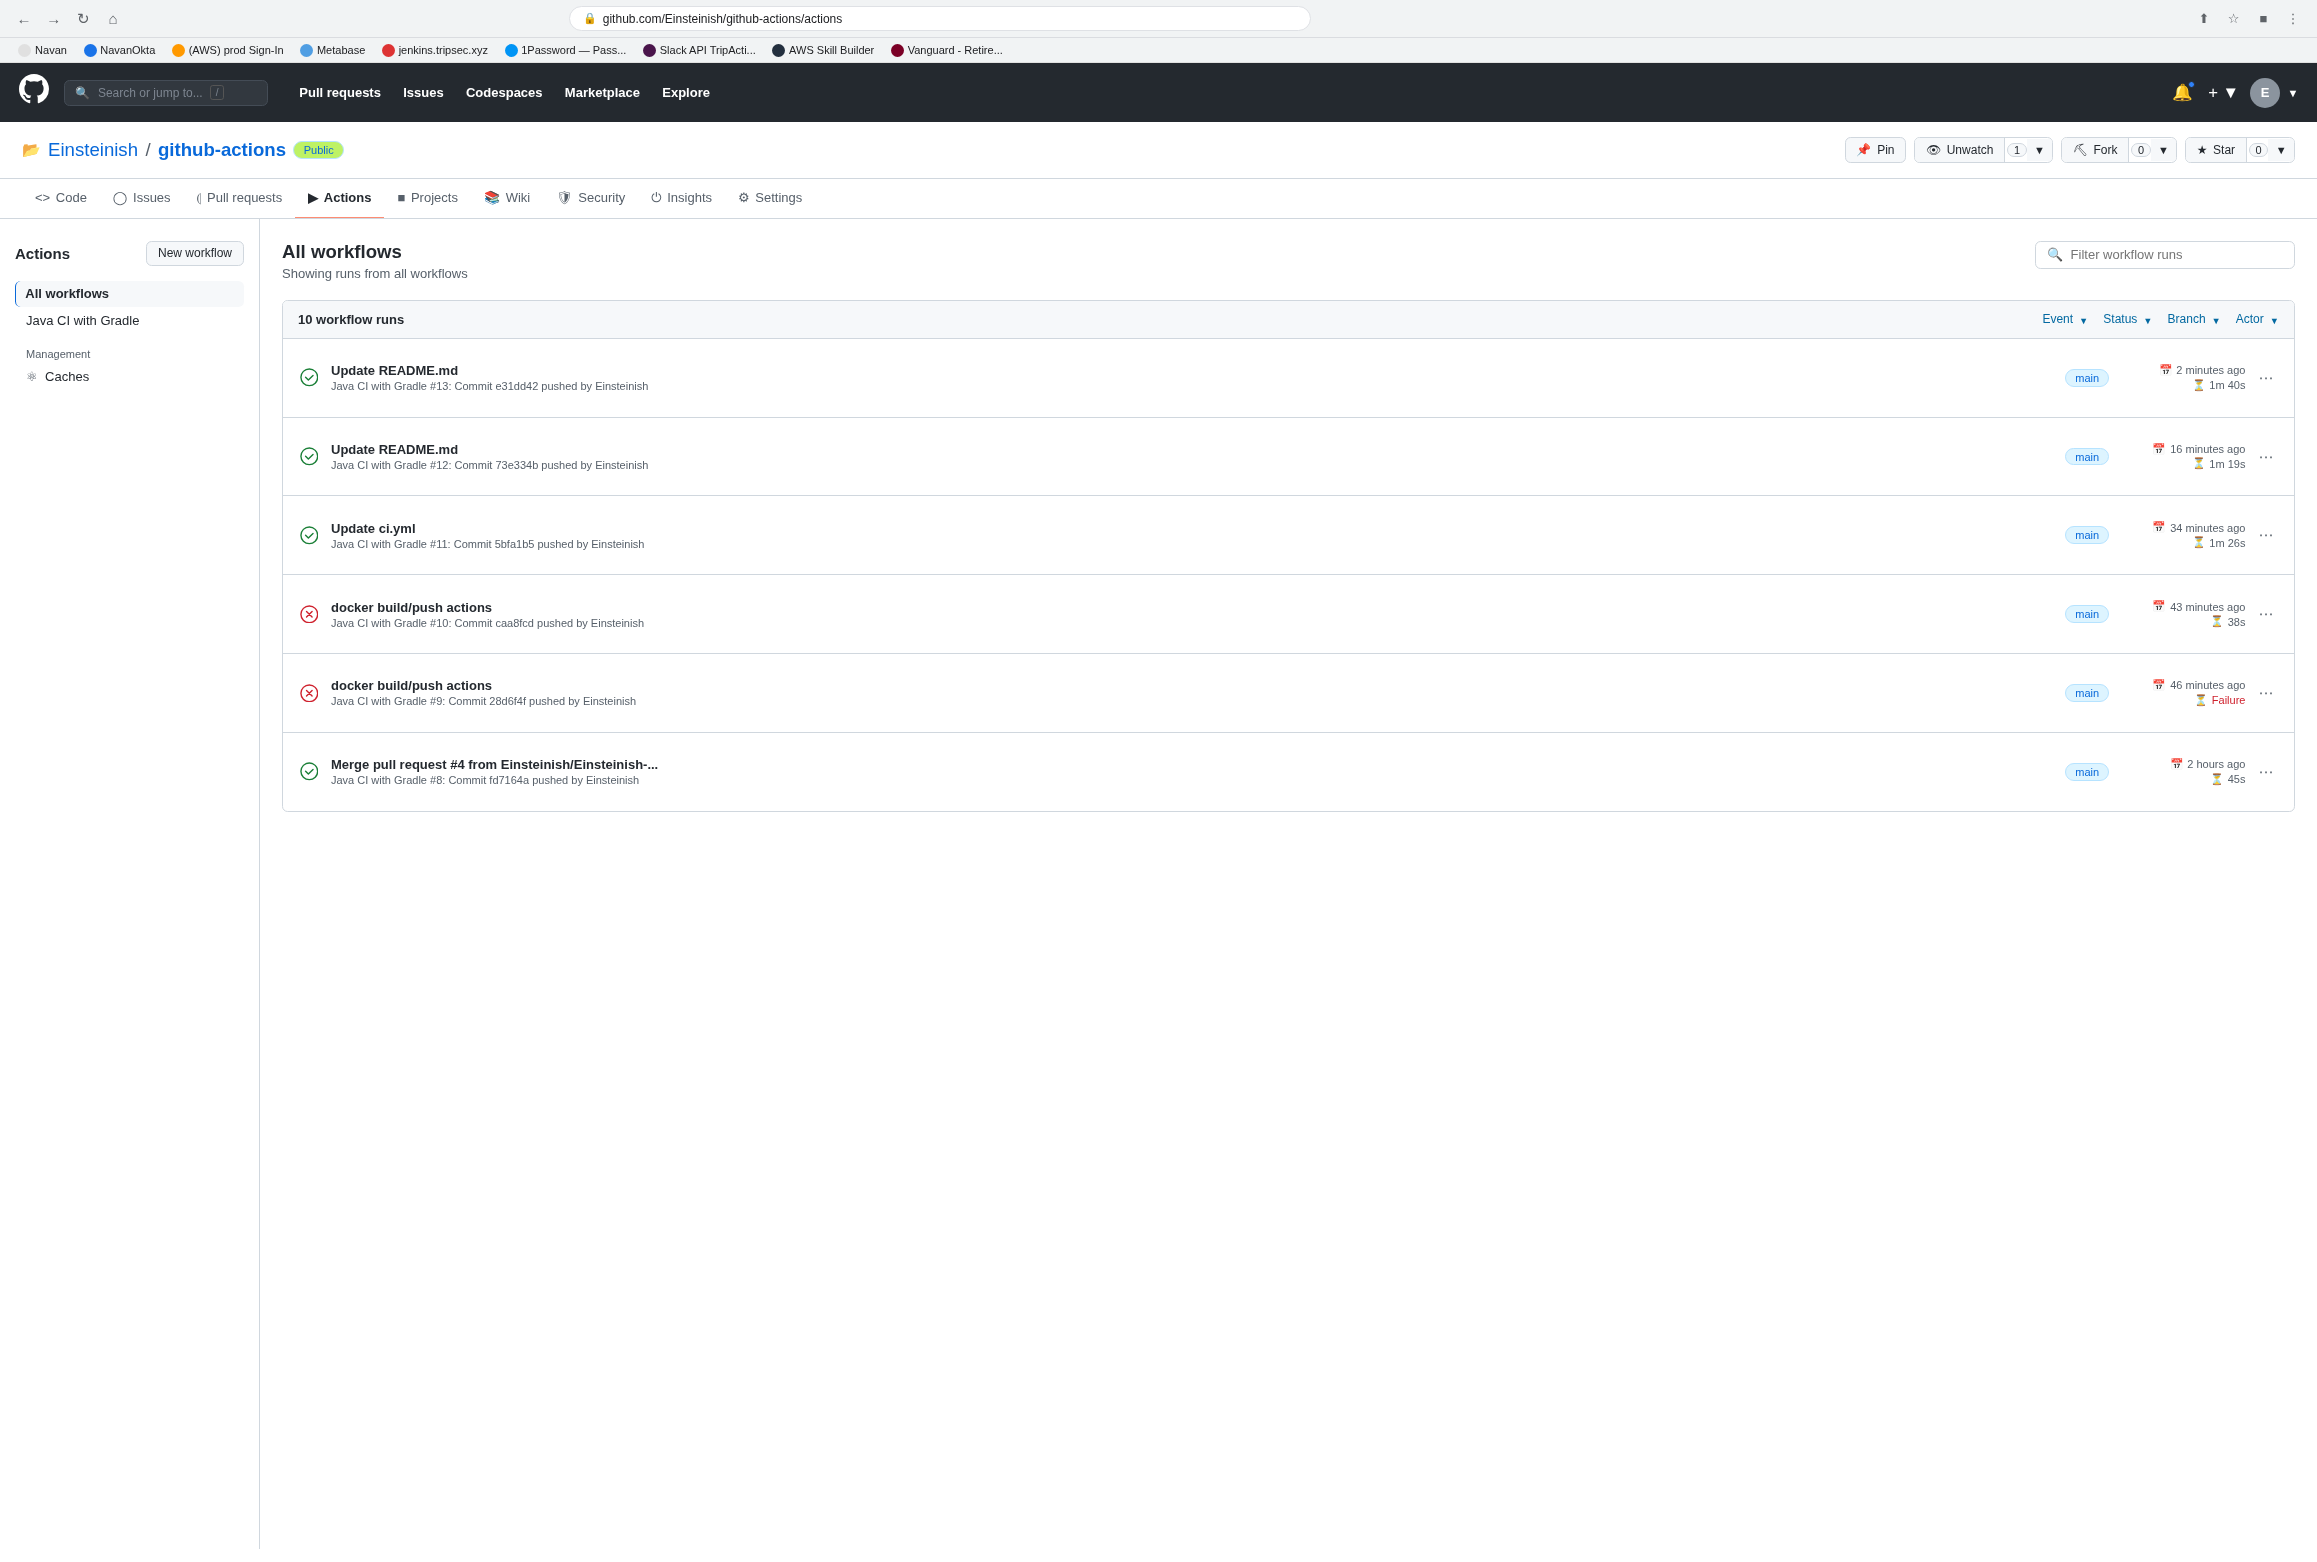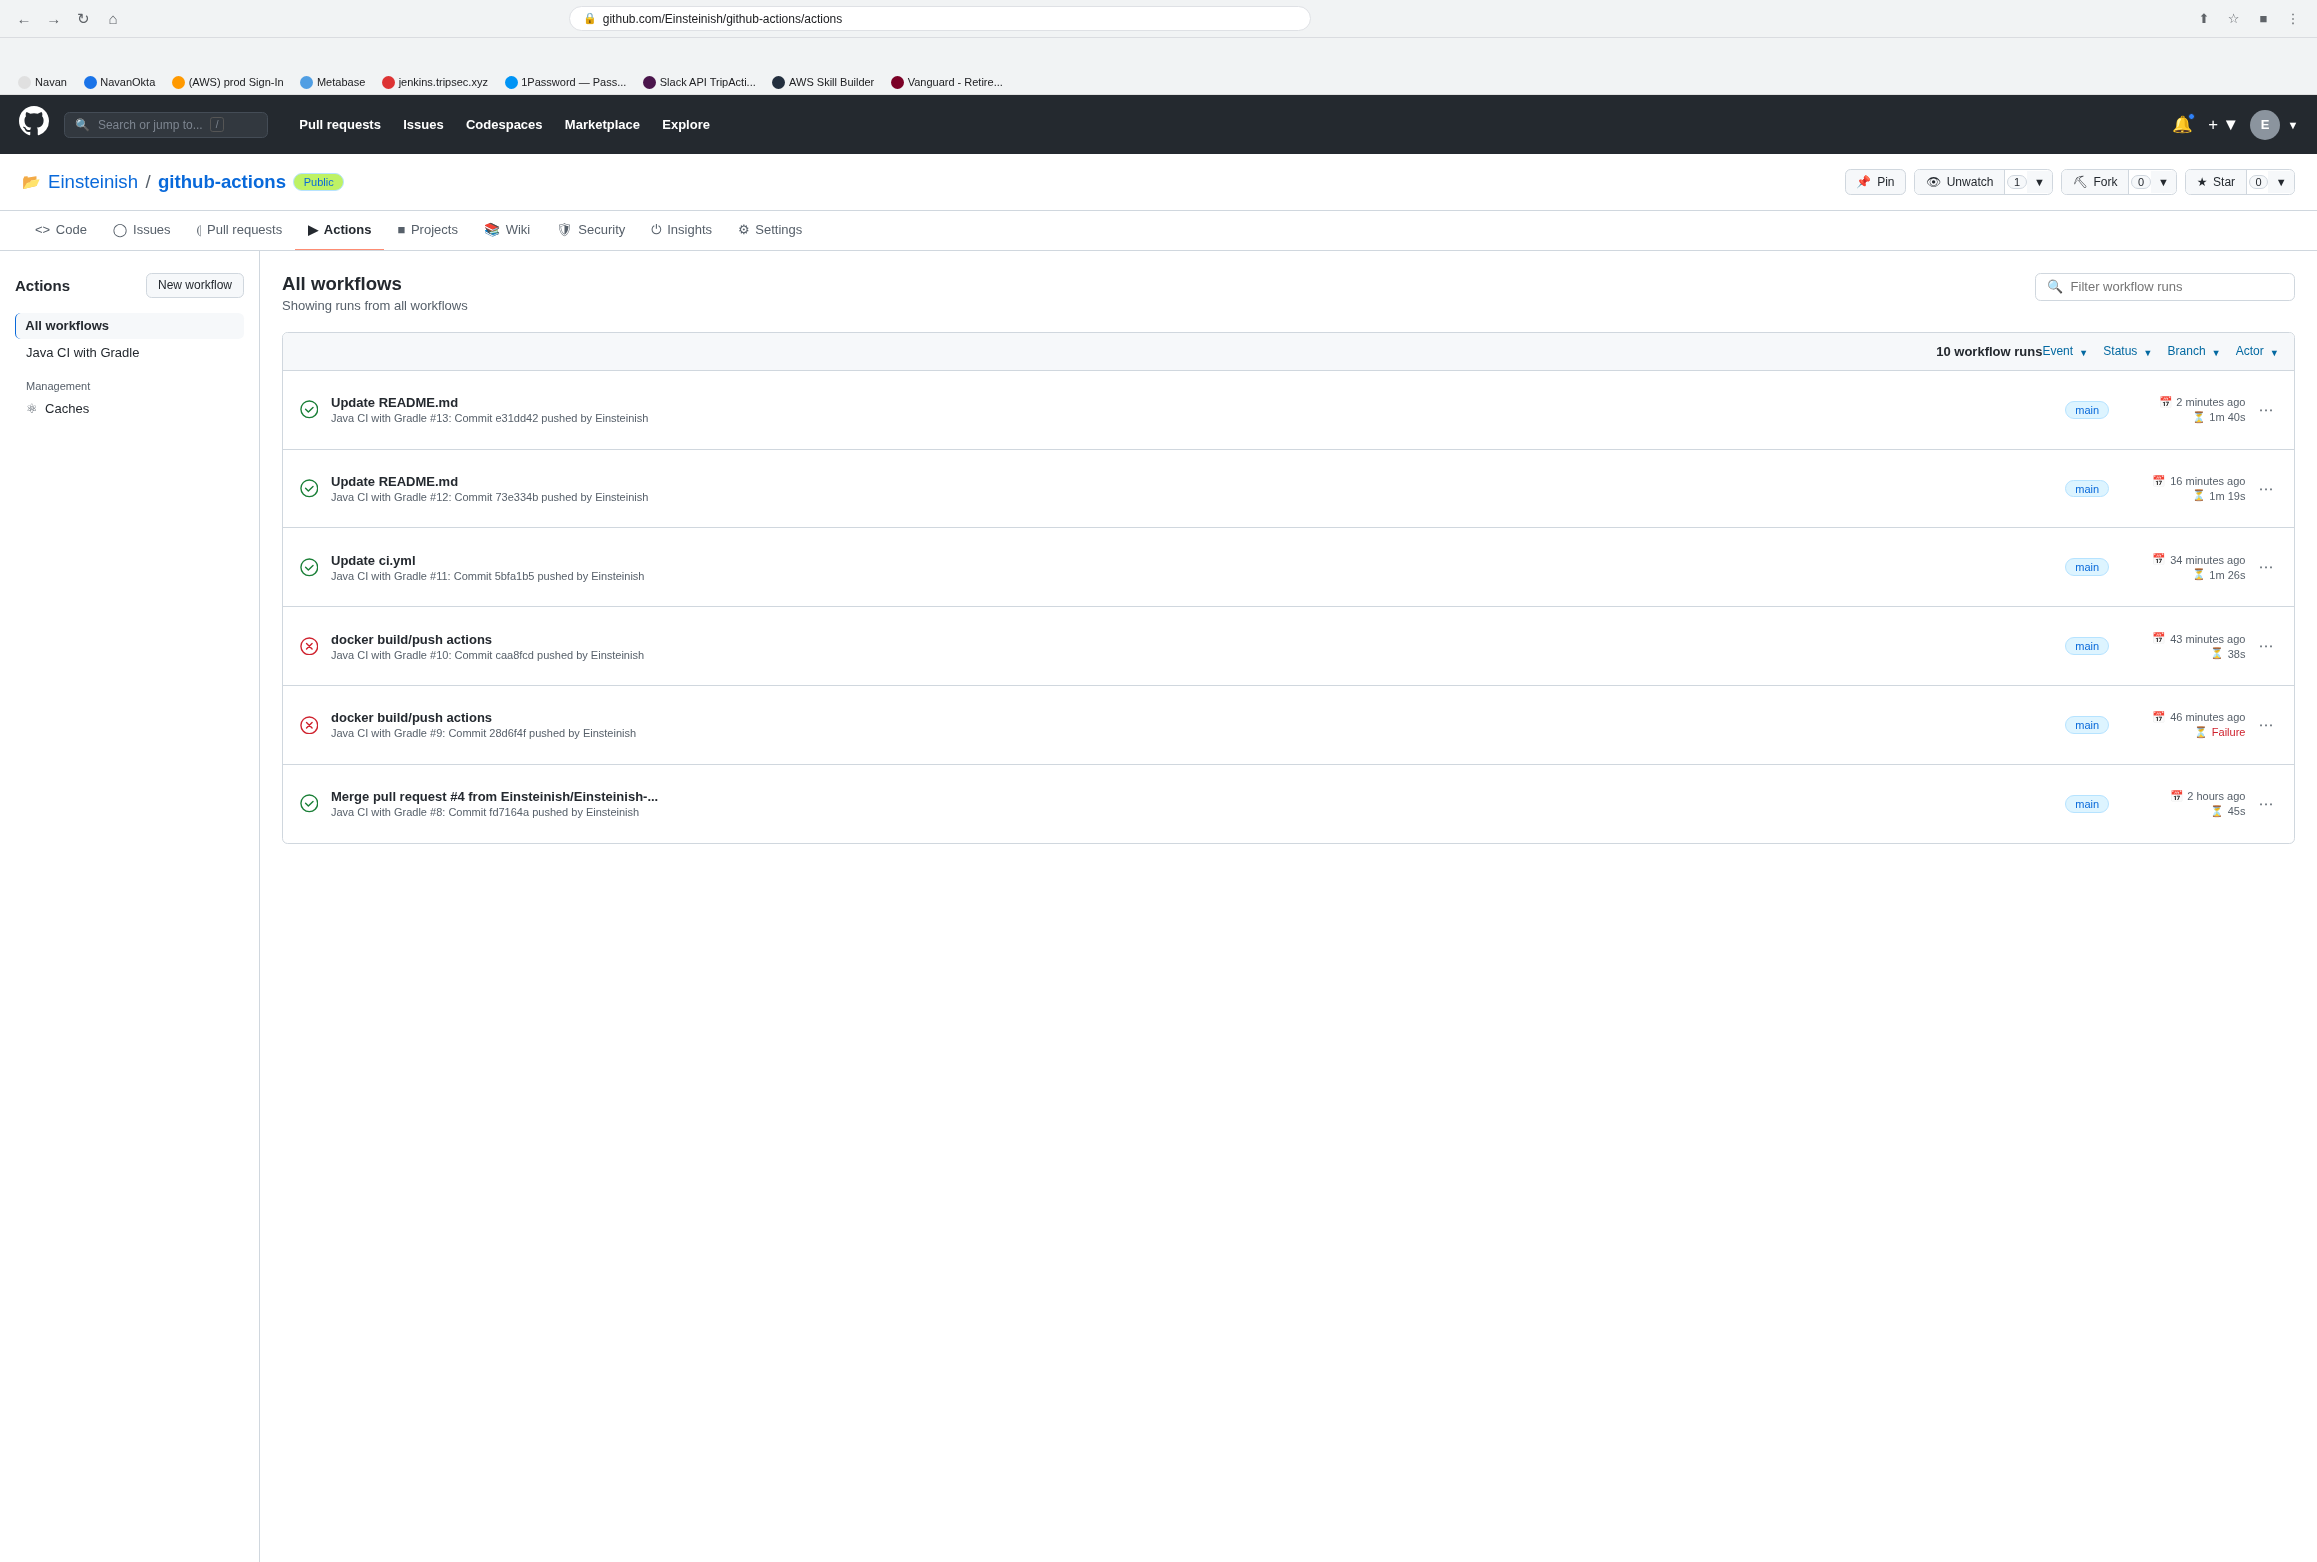--- a/index.html
+++ b/index.html
@@ -16,7 +16,7 @@
 
     
     .bookmarks-bar { background: #f1f3f4; border-bottom: 0.9px solid #e0e0e0; padding: 2.8px 11px; display: flex; gap: 1.9px; align-items: center; overflow: hidden; }
-    .bookmark-item { padding: 2.8px 7.4px; border-radius: 3.7px; font-size: 11px; color: #202124; white-space: nowrap; cursor: pointer; display: flex; align-items: center; gap: 3.7px; margin-top: 32px; }
+    .bookmark-item { padding: 2.8px 7.4px; border-radius: 3.7px; font-size: 11px; color: #202124; white-space: nowrap; cursor: pointer; display: flex; align-items: center; gap: 3.7px; }
     .bookmark-dot { width: 13px; height: 13px; border-radius: 50%; display: inline-block; flex-shrink: 0; }
 
     

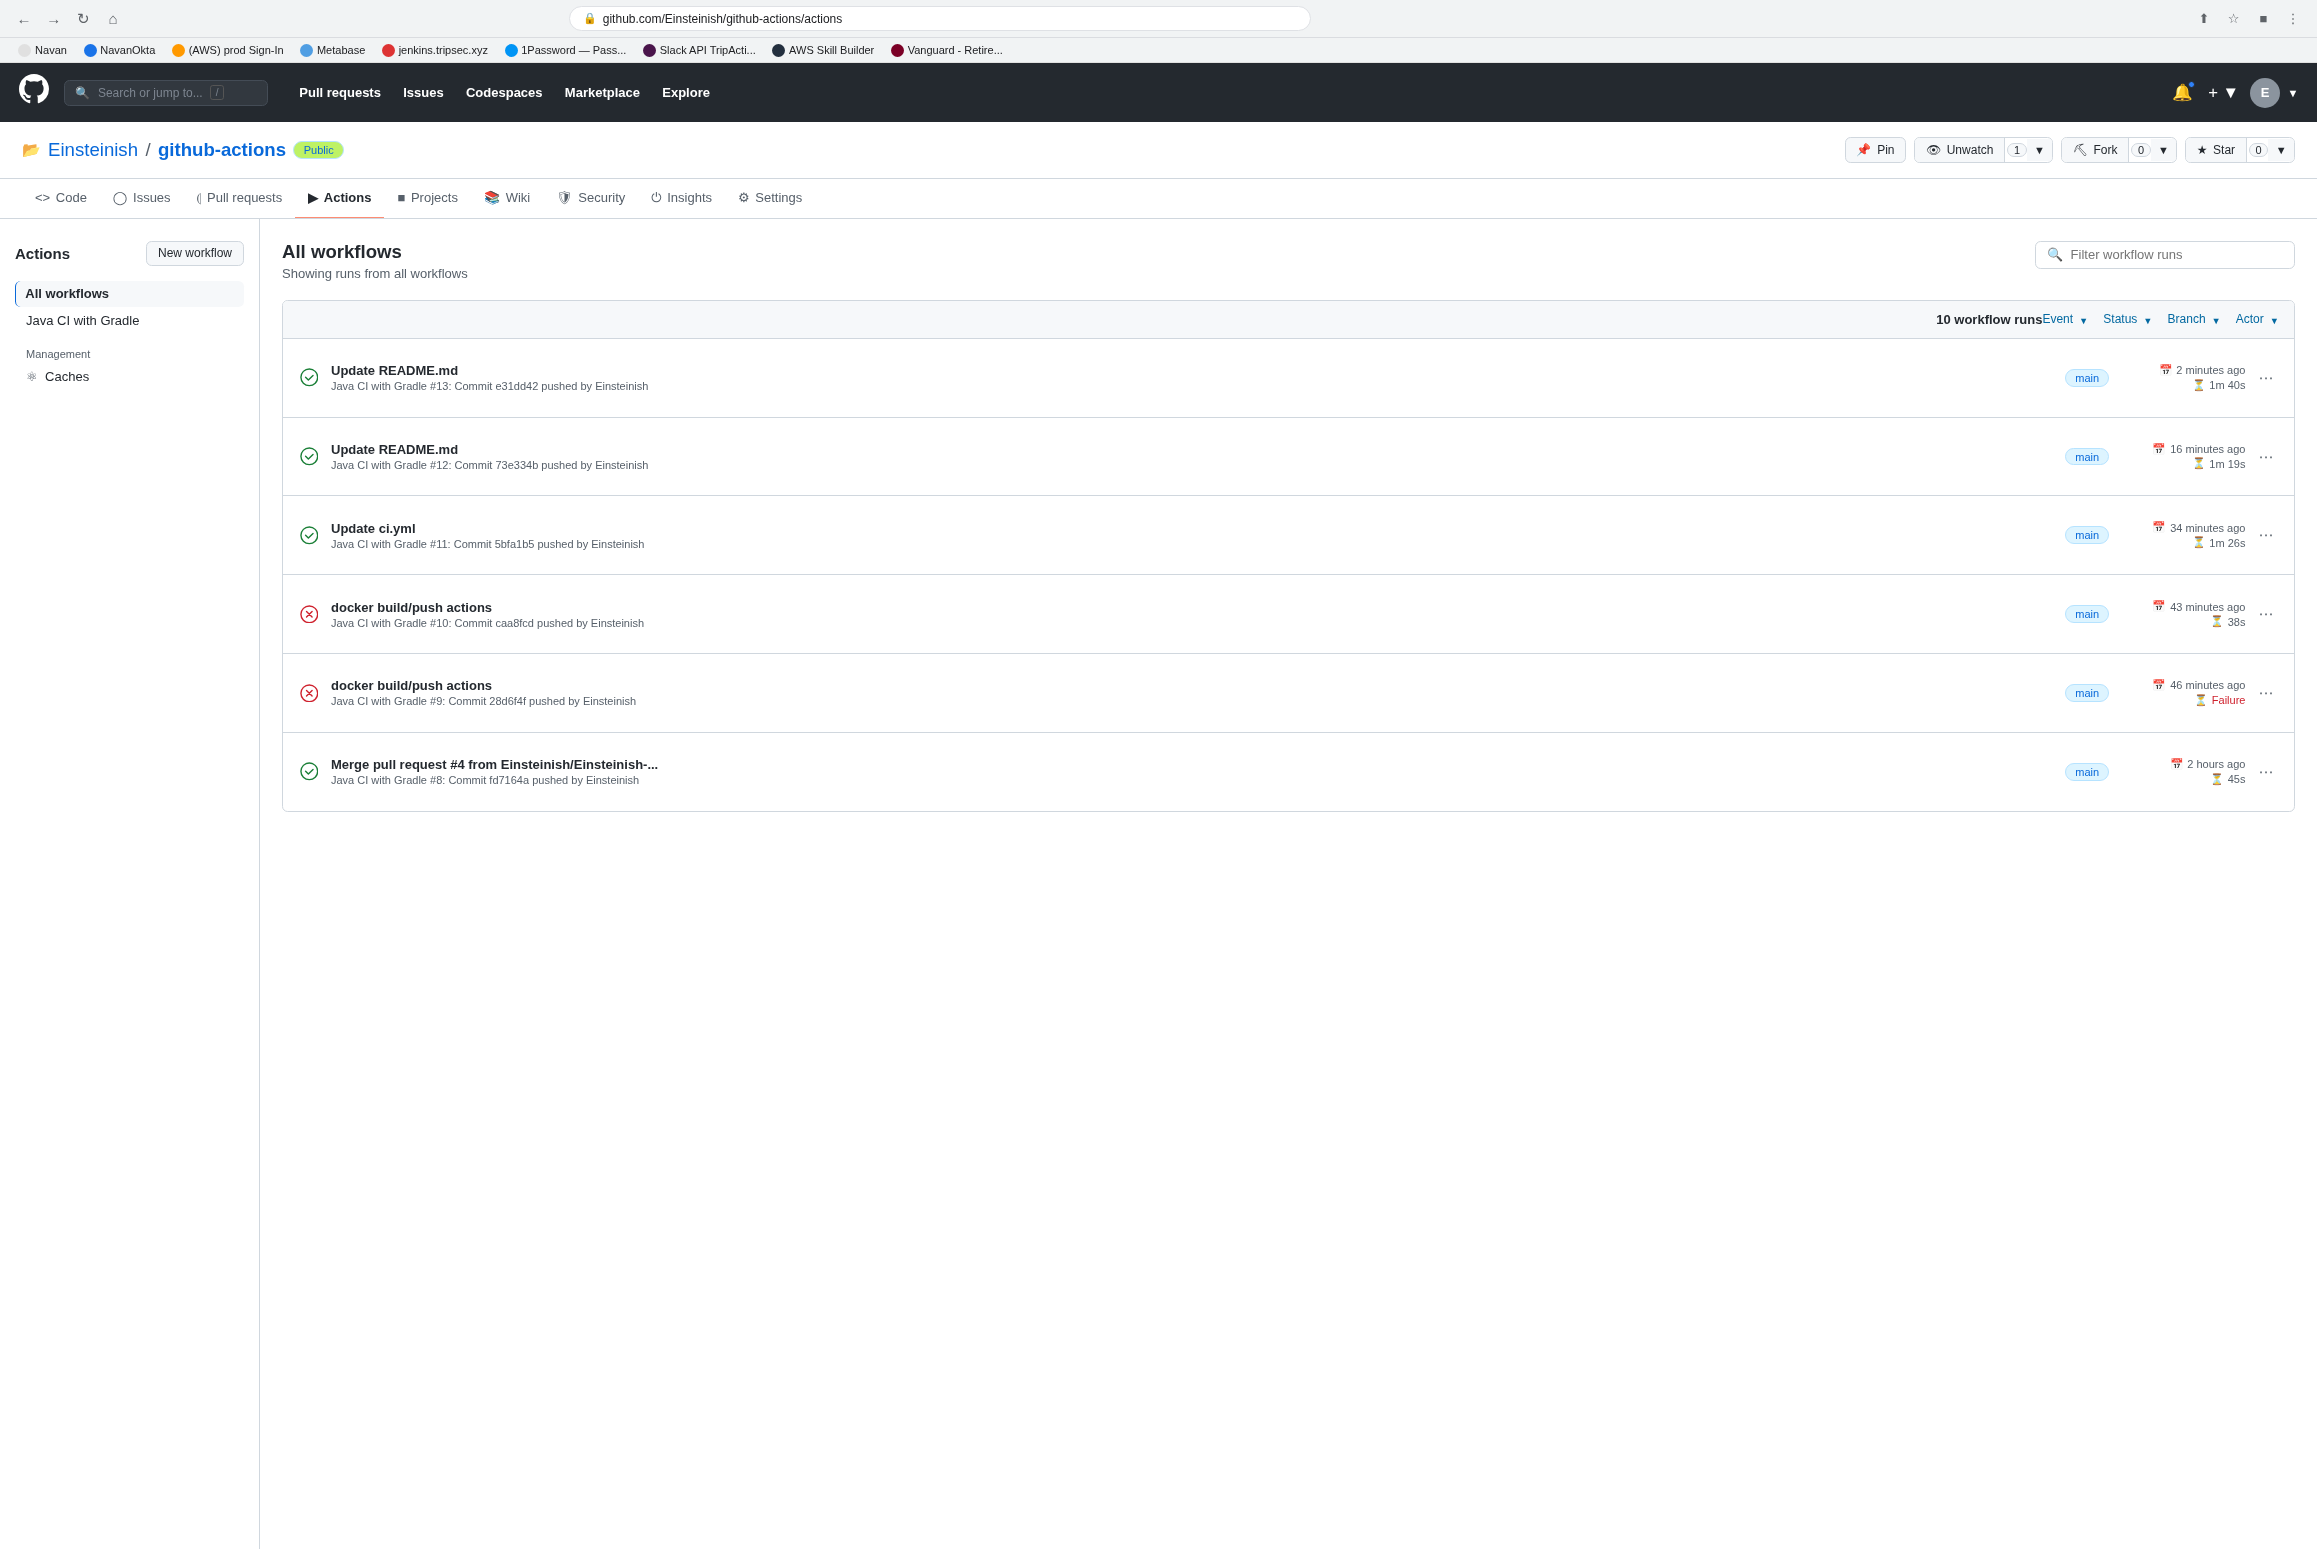--- a/index.html
+++ b/index.html
@@ -80,7 +80,7 @@
     
     .workflow-table { border: 0.9px solid #d0d7de; border-radius: 5.6px; overflow: hidden; }
     .workflow-table-header { display: flex; align-items: center; padding: 11px 15px; background: #f6f8fa; border-bottom: 0.9px solid #d0d7de; }
-    .workflow-count { font-size: 13px; font-weight: 600; color: #24292f; flex: 1; text-align: right; }
+    .workflow-count { font-size: 13px; font-weight: 600; color: #24292f; flex: 1; }
     .workflow-filters { display: flex; gap: 15px; }
     .workflow-filter { font-size: 12px; color: #0369a1; cursor: pointer; display: flex; align-items: flex-end; gap: 6px; }
     .workflow-filter .chevron { font-size: 9.3px; }

